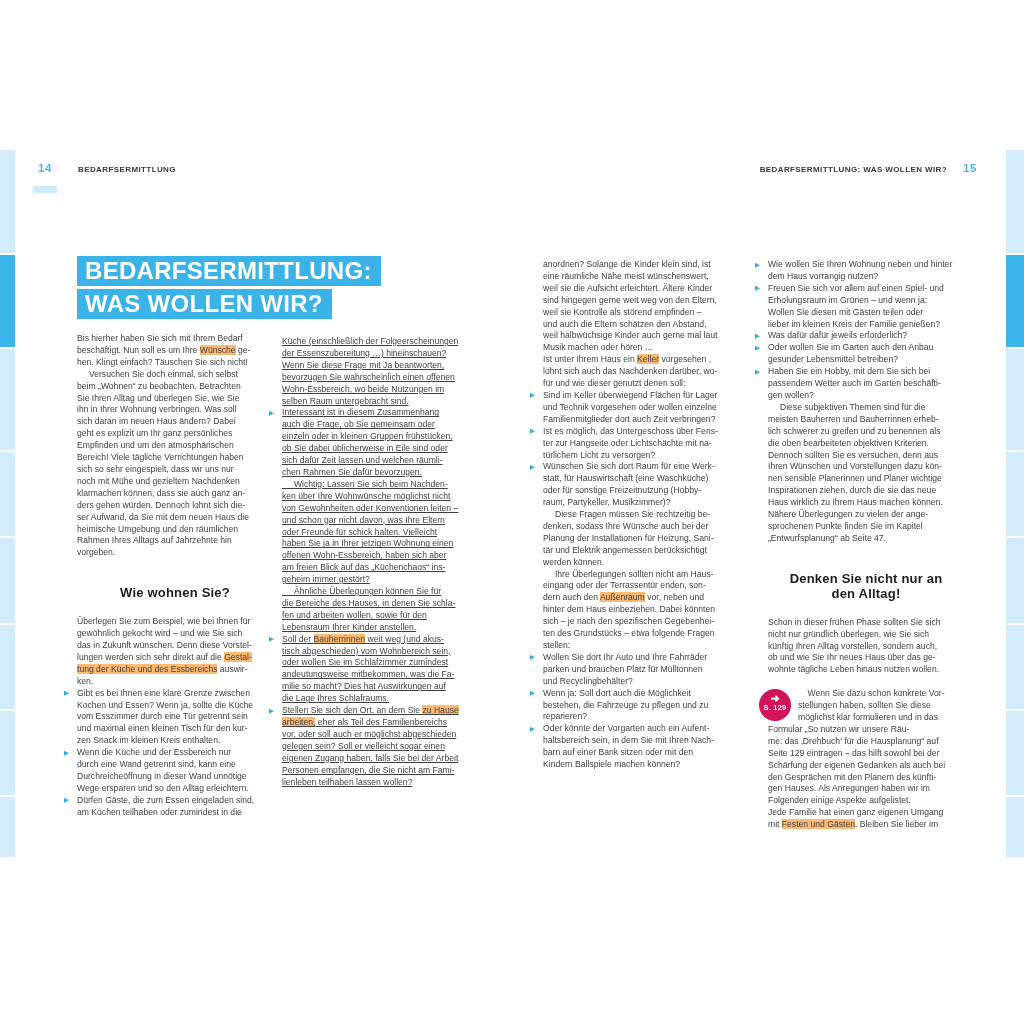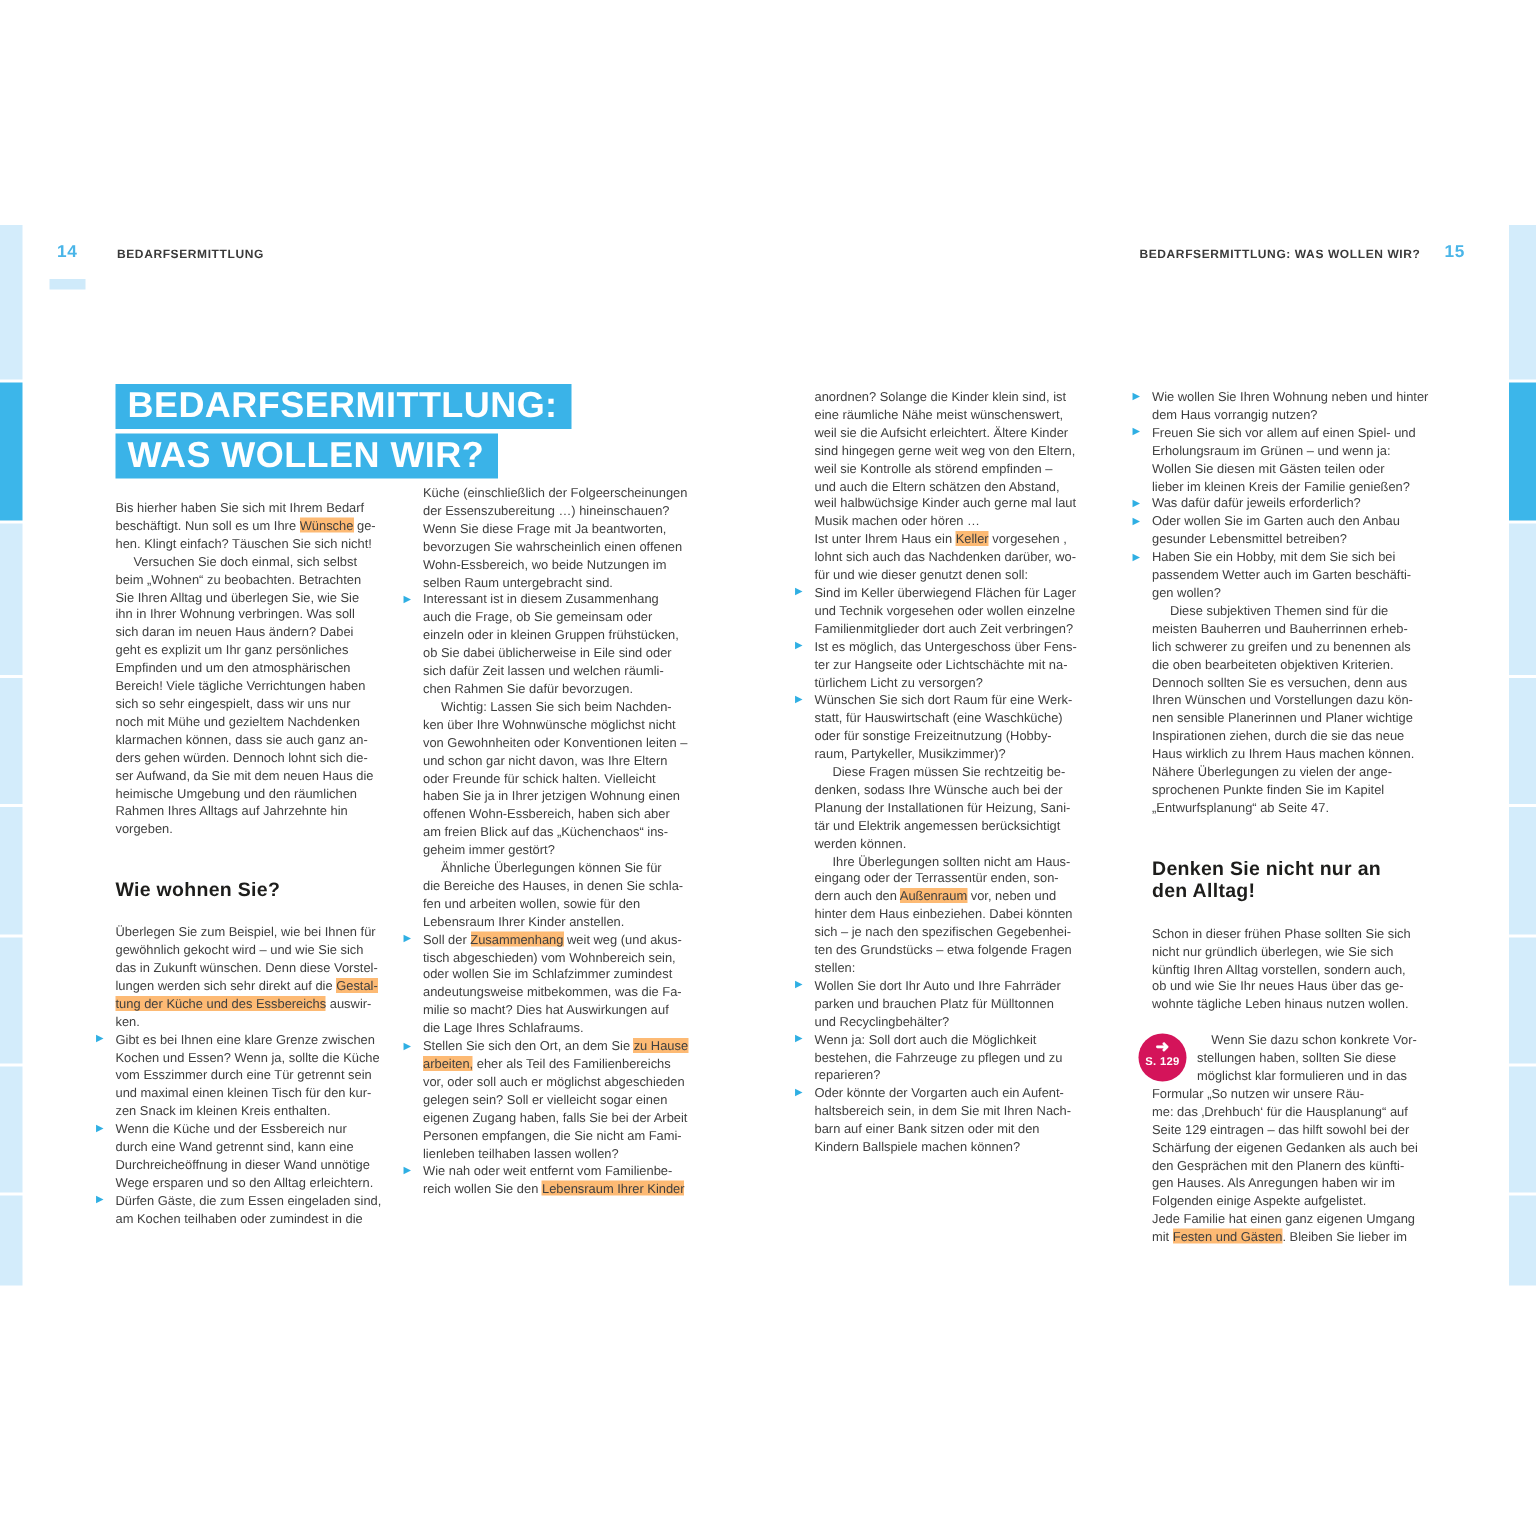--- a/index.html
+++ b/index.html
@@ -29,7 +29,7 @@
     font-size:24px;line-height:20px;padding:5px 9px 5px 8px;margin-bottom:3px;letter-spacing:0.3px;white-space:nowrap;}
   
   .col{position:absolute;width:196px;font-size:8.6px;line-height:11.9px;}
-  .c1{left:77px;top:333px;} .c2{left:282px;top:323px;}
+  .c1{left:77px;top:333px;} .c2{left:282px;top:336px;text-decoration:underline;}
   .c3{left:543px;top:259px;} .c4{left:768px;top:259px;}
   .para{white-space:pre-wrap;}
   .bullet{position:relative;white-space:pre-wrap;}

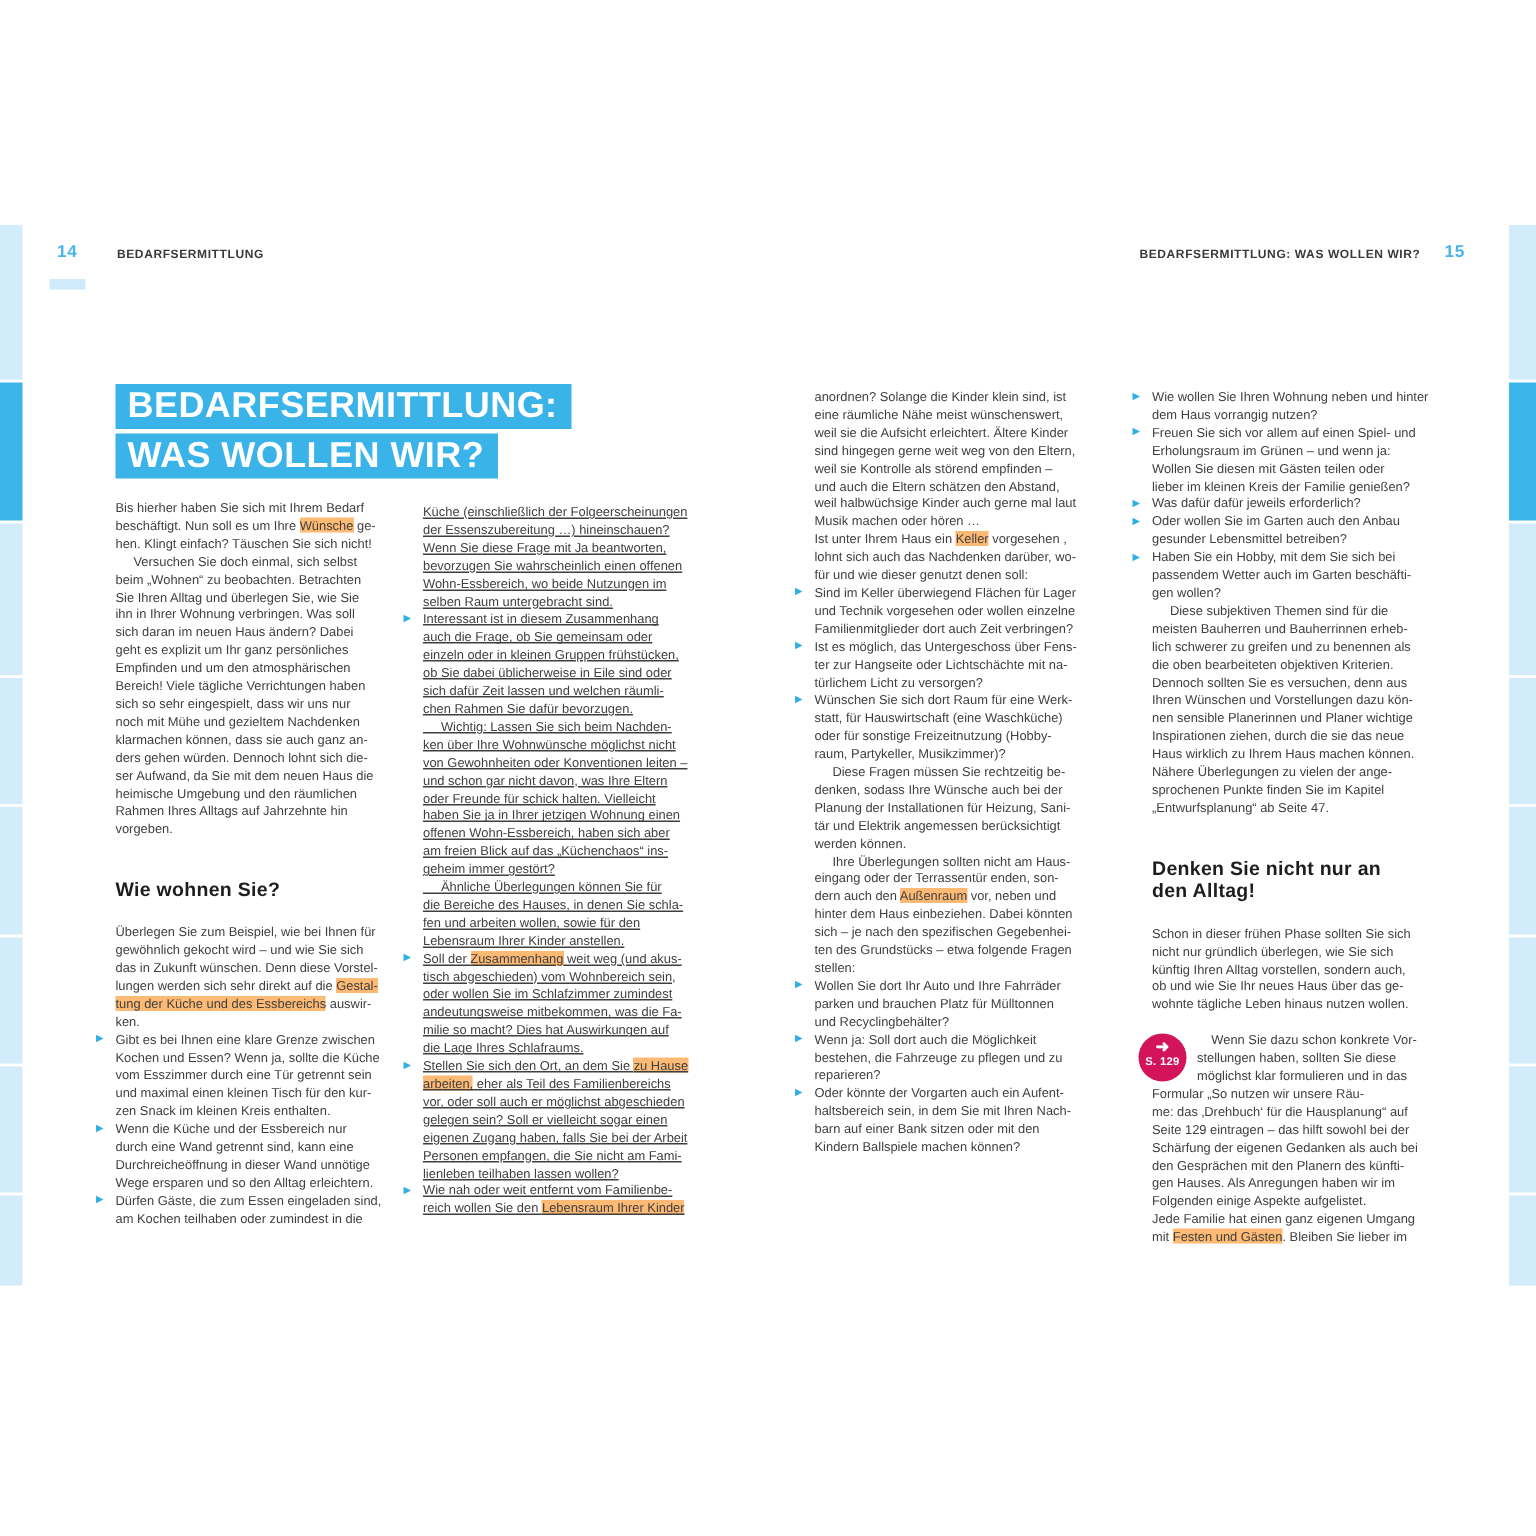--- a/index.html
+++ b/index.html
@@ -35,7 +35,7 @@
   .bullet{position:relative;white-space:pre-wrap;}
   .mk{position:absolute;left:-13px;top:1.5px;color:#2fafe3;font-size:6.5px;line-height:8px;}
   .hl{background:#fdba74;}
-  .h2{font-size:13px;font-weight:bold;color:#1d1d1b;margin:26px 0 16px;line-height:15px;white-space:pre-wrap;letter-spacing:0.2px;}
+  .h2{font-size:13px;font-weight:bold;color:#1d1d1b;margin:26px 0 16px;line-height:15px;white-space:pre-wrap;letter-spacing:0.2px;text-align:center;}
   
   .badge{float:left;width:32px;height:32px;border-radius:16px;background:#d4145a;color:#fff;
     text-align:center;margin:1px 7px 0 -9px;font-weight:bold;}

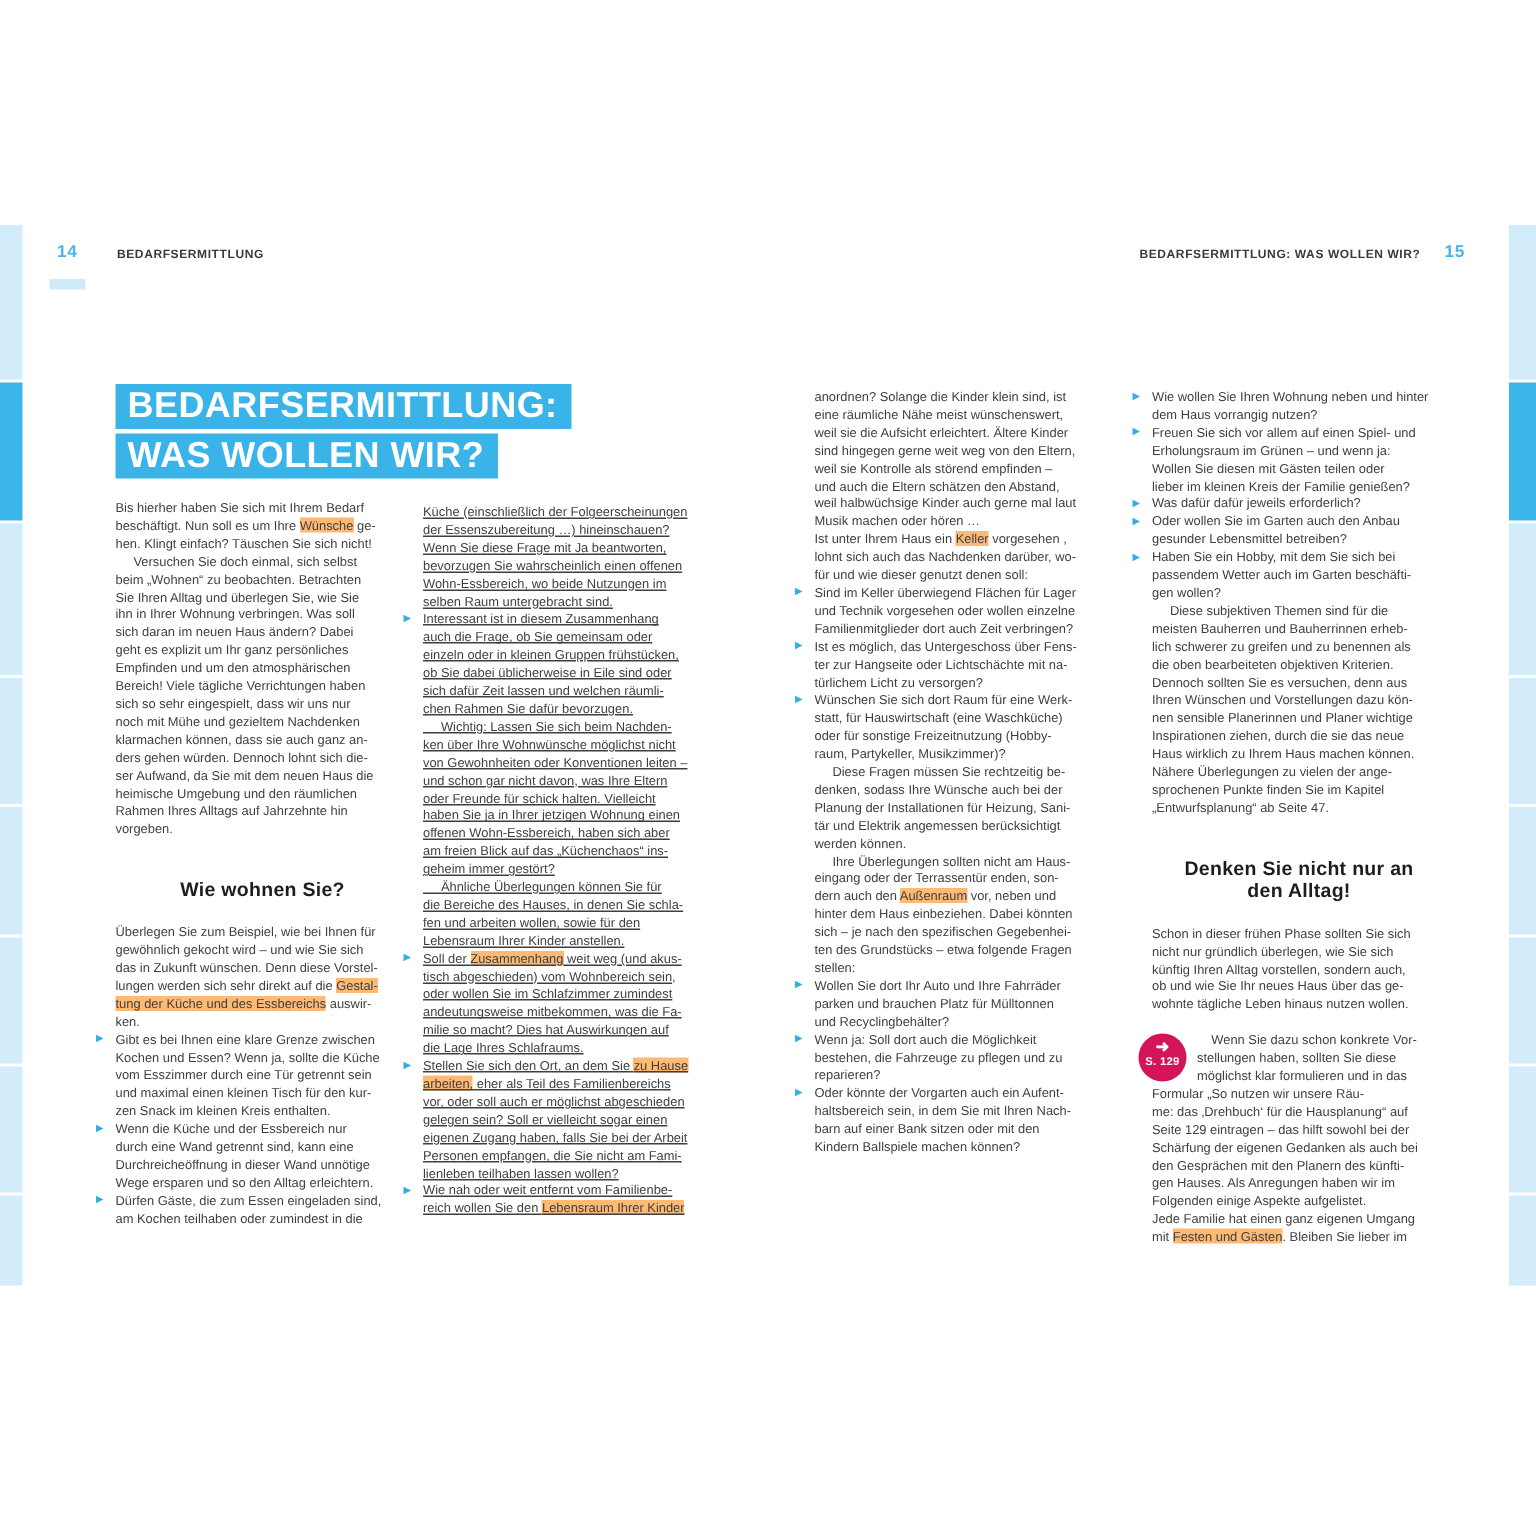--- a/index.html
+++ b/index.html
@@ -144,7 +144,7 @@
 die Bereiche des Hauses, in denen Sie schla-
 fen und arbeiten wollen, sowie für den
 Lebensraum Ihrer Kinder anstellen.</span></div>
-  <div class="bullet"><span class="mk">▶</span><span class="bt"><span>Soll der </span><span class="hl">Zusammenhang</span><span> weit weg (und akus-
+  <div class="bullet"><span class="mk">▶</span><span class="bt"><span>Soll der </span><span class="hl">Bauherrinnen</span><span> weit weg (und akus-
 tisch abgeschieden) vom Wohnbereich sein,
 oder wollen Sie im Schlafzimmer zumindest
 andeutungsweise mitbekommen, was die Fa-

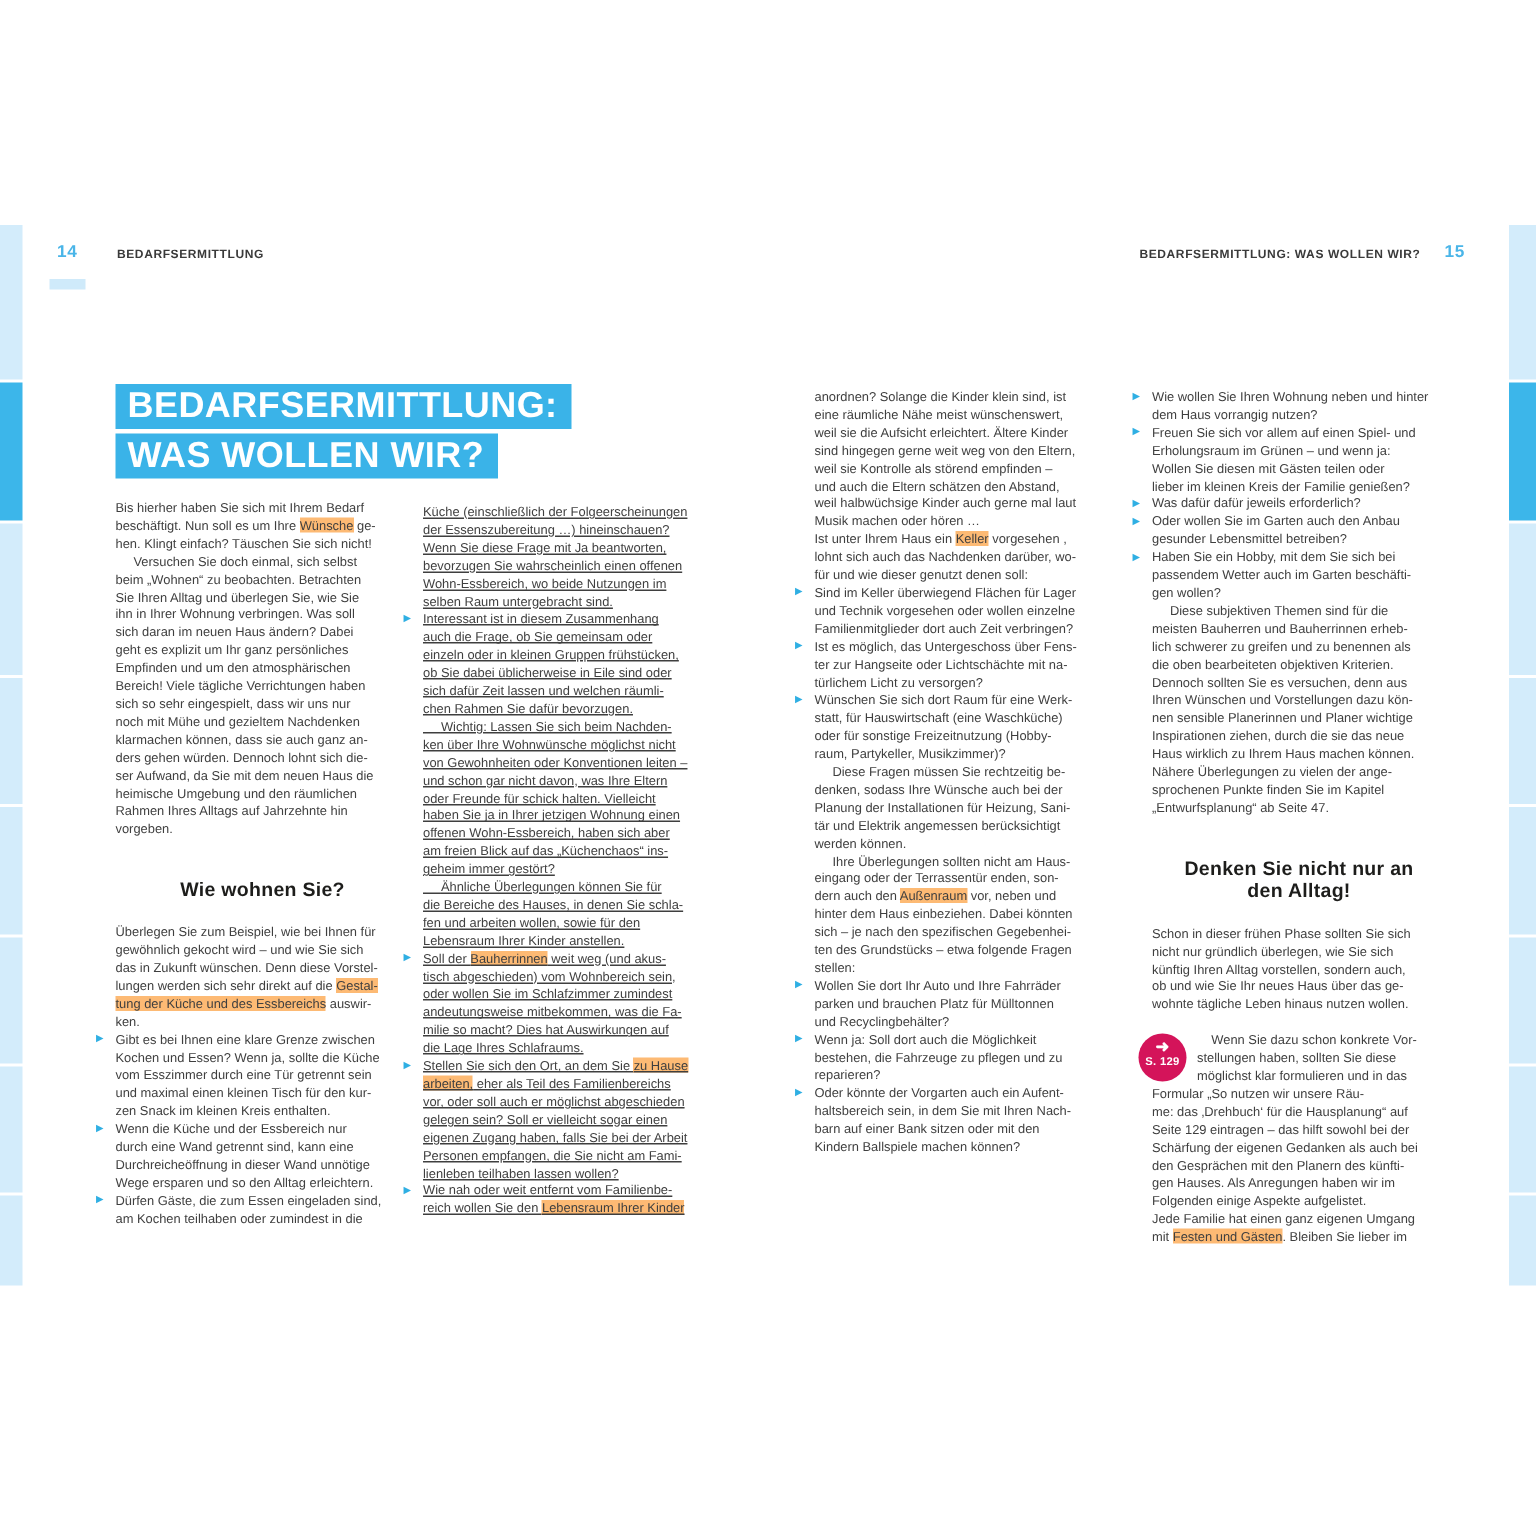--- a/index.html
+++ b/index.html
@@ -157,8 +157,6 @@
 eigenen Zugang haben, falls Sie bei der Arbeit
 Personen empfangen, die Sie nicht am Fami-
 lienleben teilhaben lassen wollen?</span></span></div>
-  <div class="bullet"><span class="mk">▶</span><span class="bt"><span>Wie nah oder weit entfernt vom Familienbe-
-reich wollen Sie den </span><span class="hl">Lebensraum Ihrer Kinder</span></span></div>
 </div>
 
 <div class="col c3">

